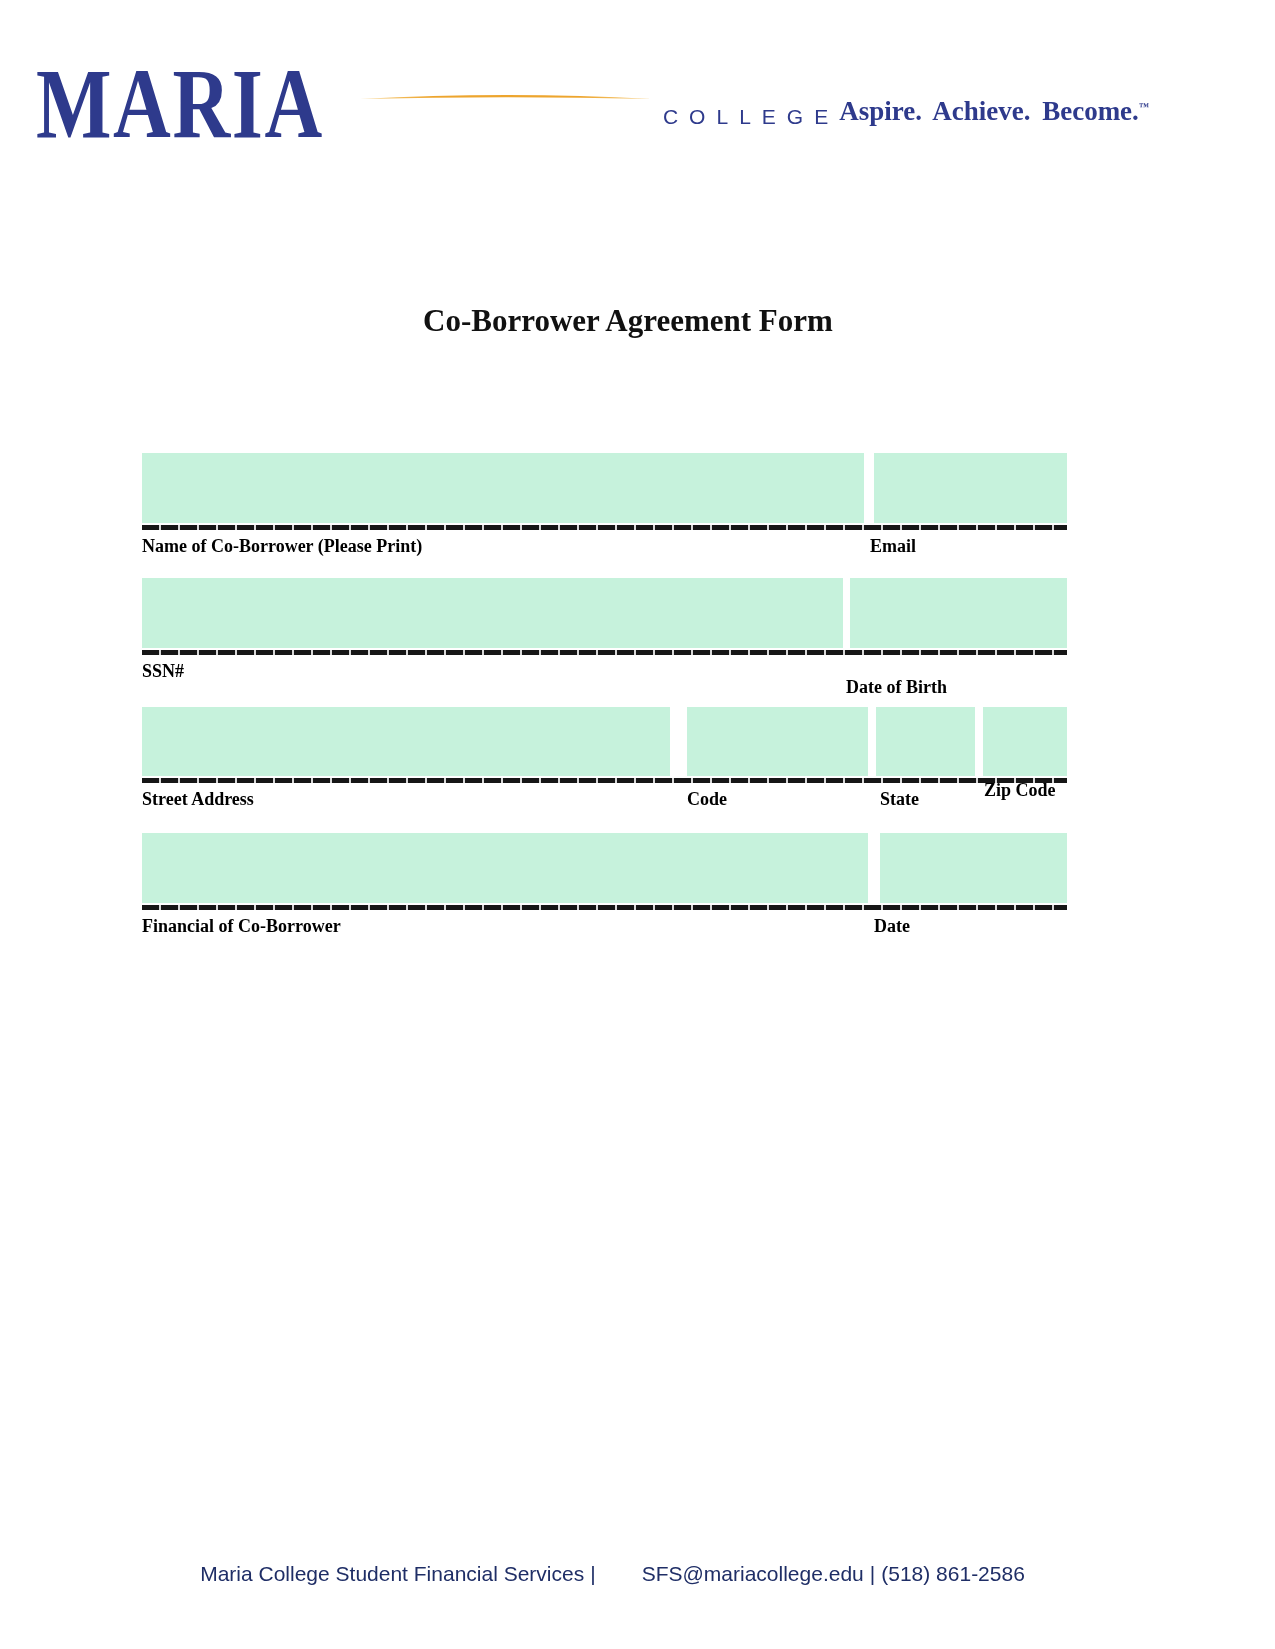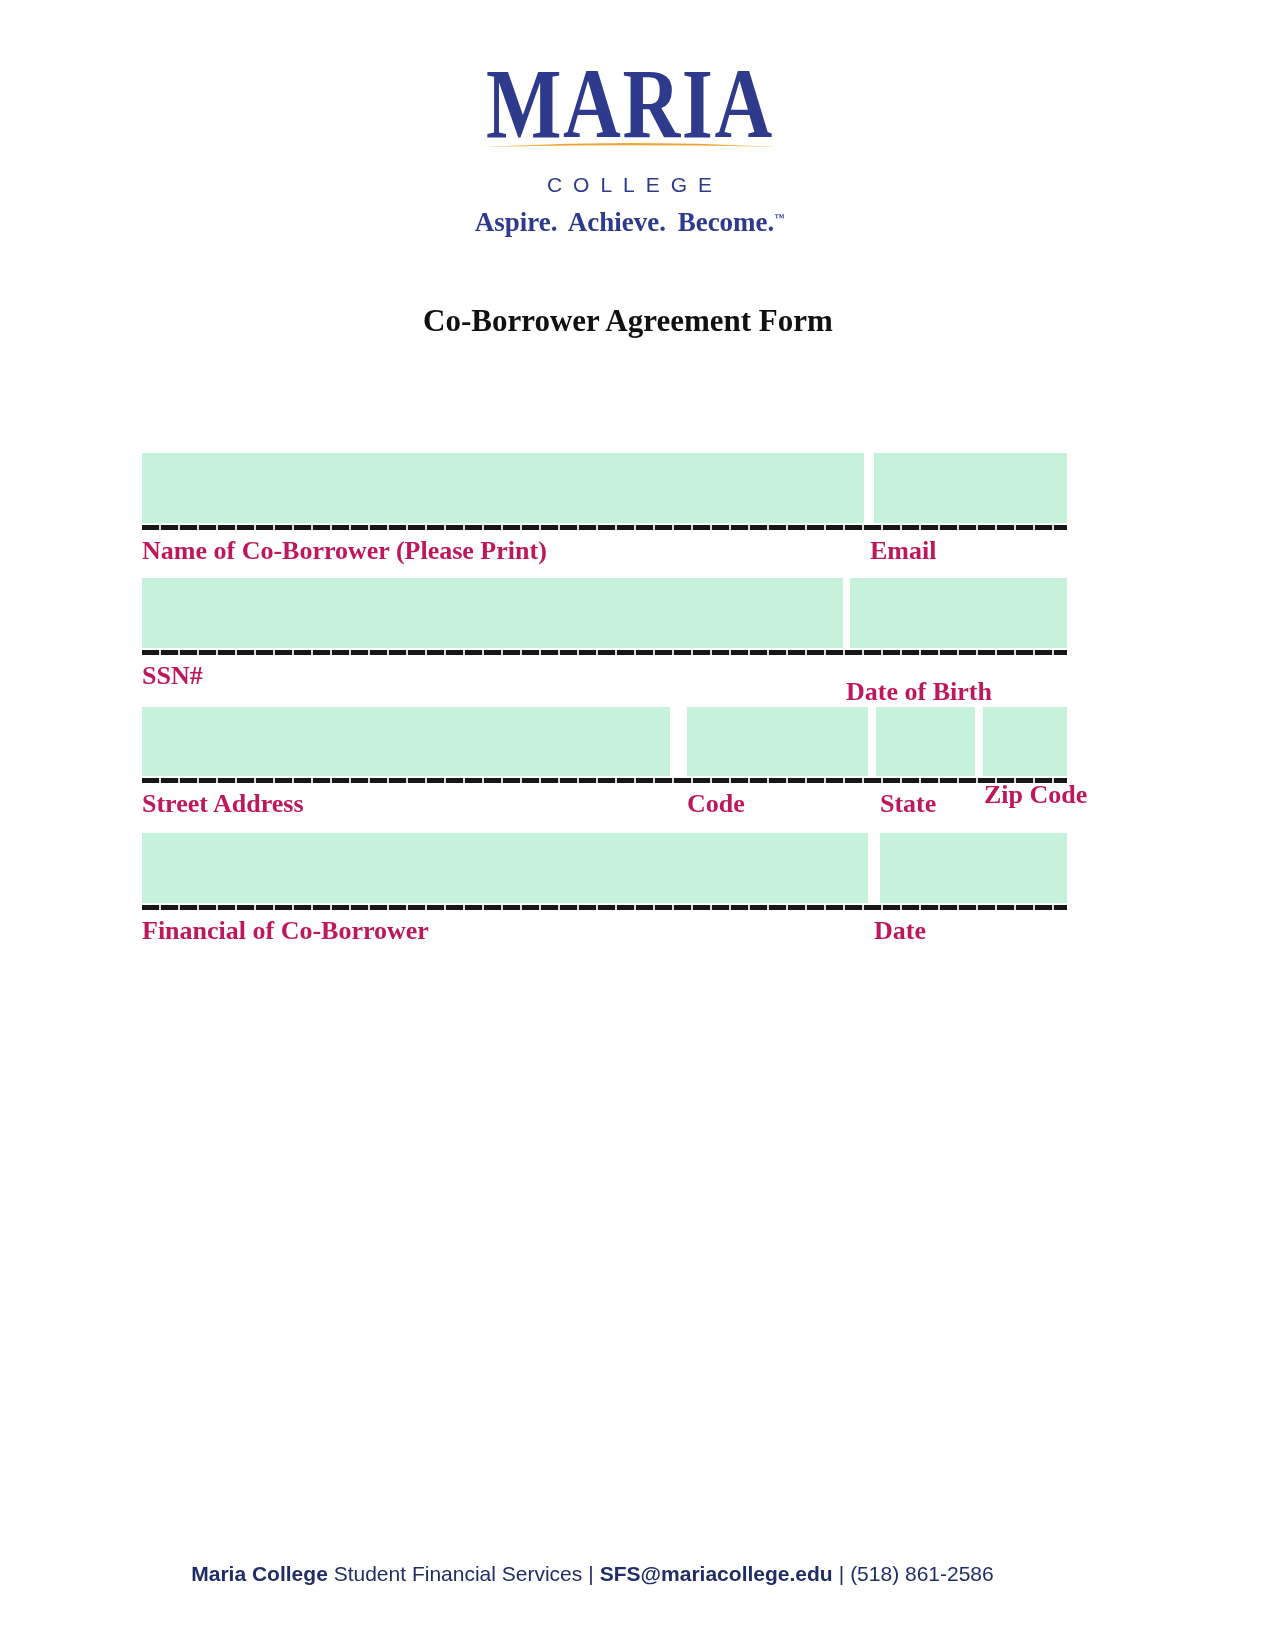--- a/index.html
+++ b/index.html
@@ -14,7 +14,7 @@
   
   .logo{
     position:absolute;top:54px;left:0;right:16px;
-    display:flex;flex-direction:column;align-items:center;
+    display:flex;flex-direction:row;align-items:center;
   }
   .wordmark{
     font-family:"Liberation Serif", serif;

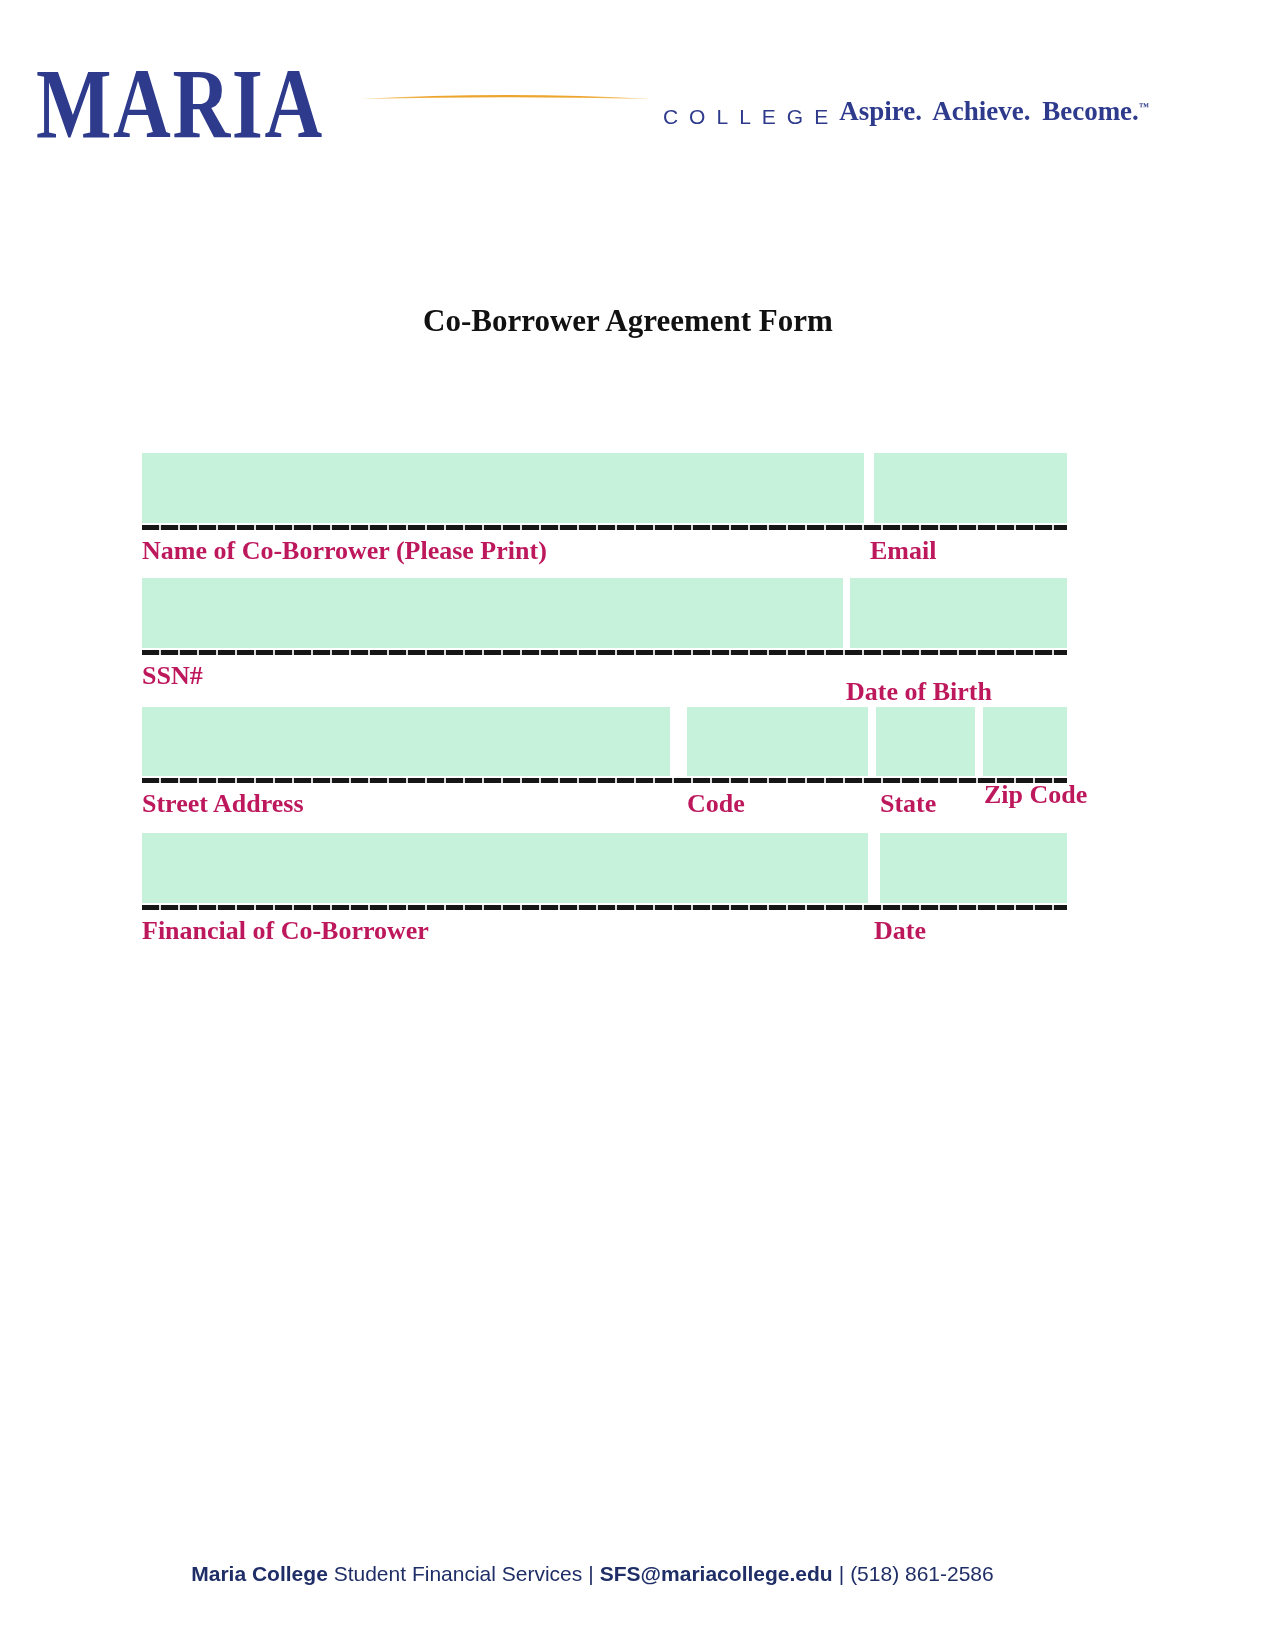--- a/index.html
+++ b/index.html
@@ -69,8 +69,8 @@
   .lbl{
     position:absolute;
     font-family:"Liberation Serif", serif;
-    font-weight:bold;font-size:26px;line-height:1.1;
-    color:#be185d;white-space:nowrap;
+    font-weight:bold;font-size:18px;line-height:1.1;
+    color:#000000;white-space:nowrap;
   }
 
   

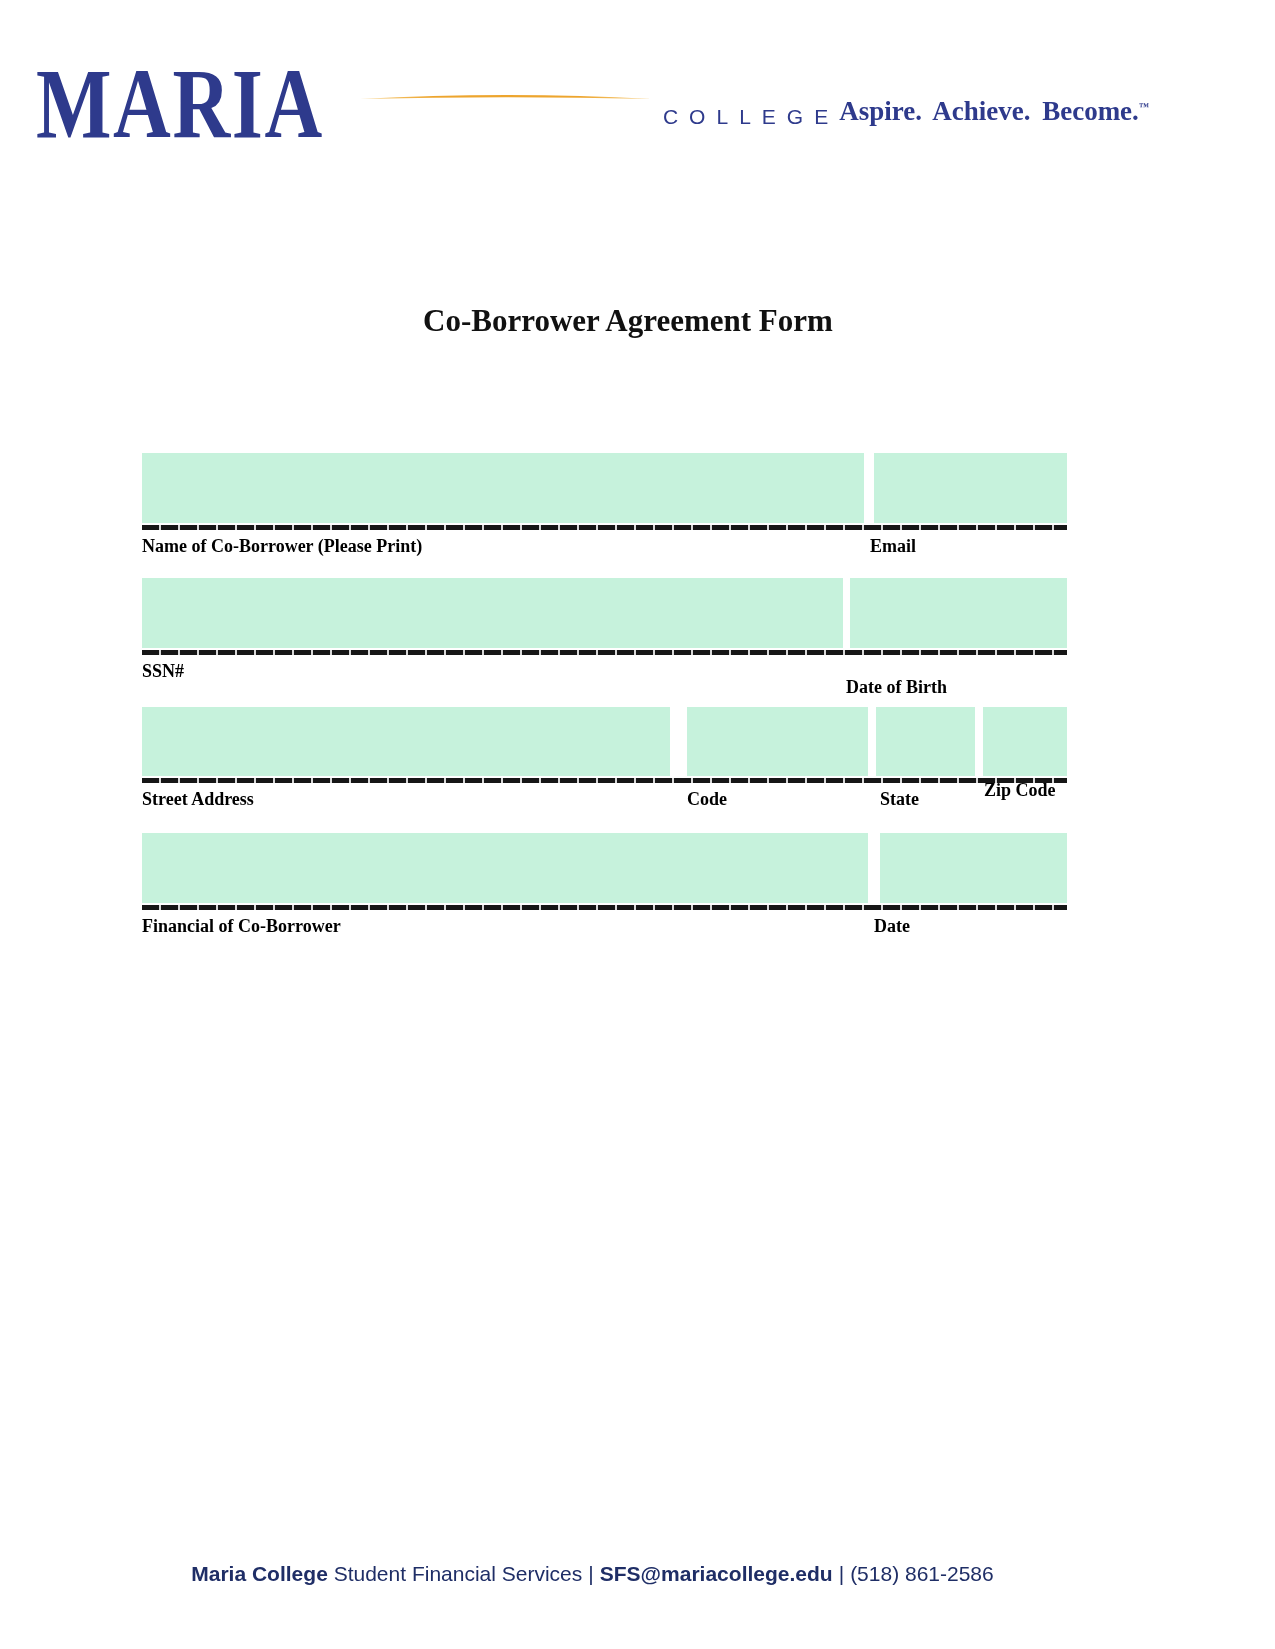--- a/index.html
+++ b/index.html
@@ -82,7 +82,7 @@
     color:var(--color-footer_navy,#1f2e66);
     white-space:nowrap;
   }
-  .footer .b{font-weight:bold;}
+  .footer .b{font-weight:normal;margin-left:40px;}
   .footer .sep{padding:0 6px;}
 </style>
 </head>

